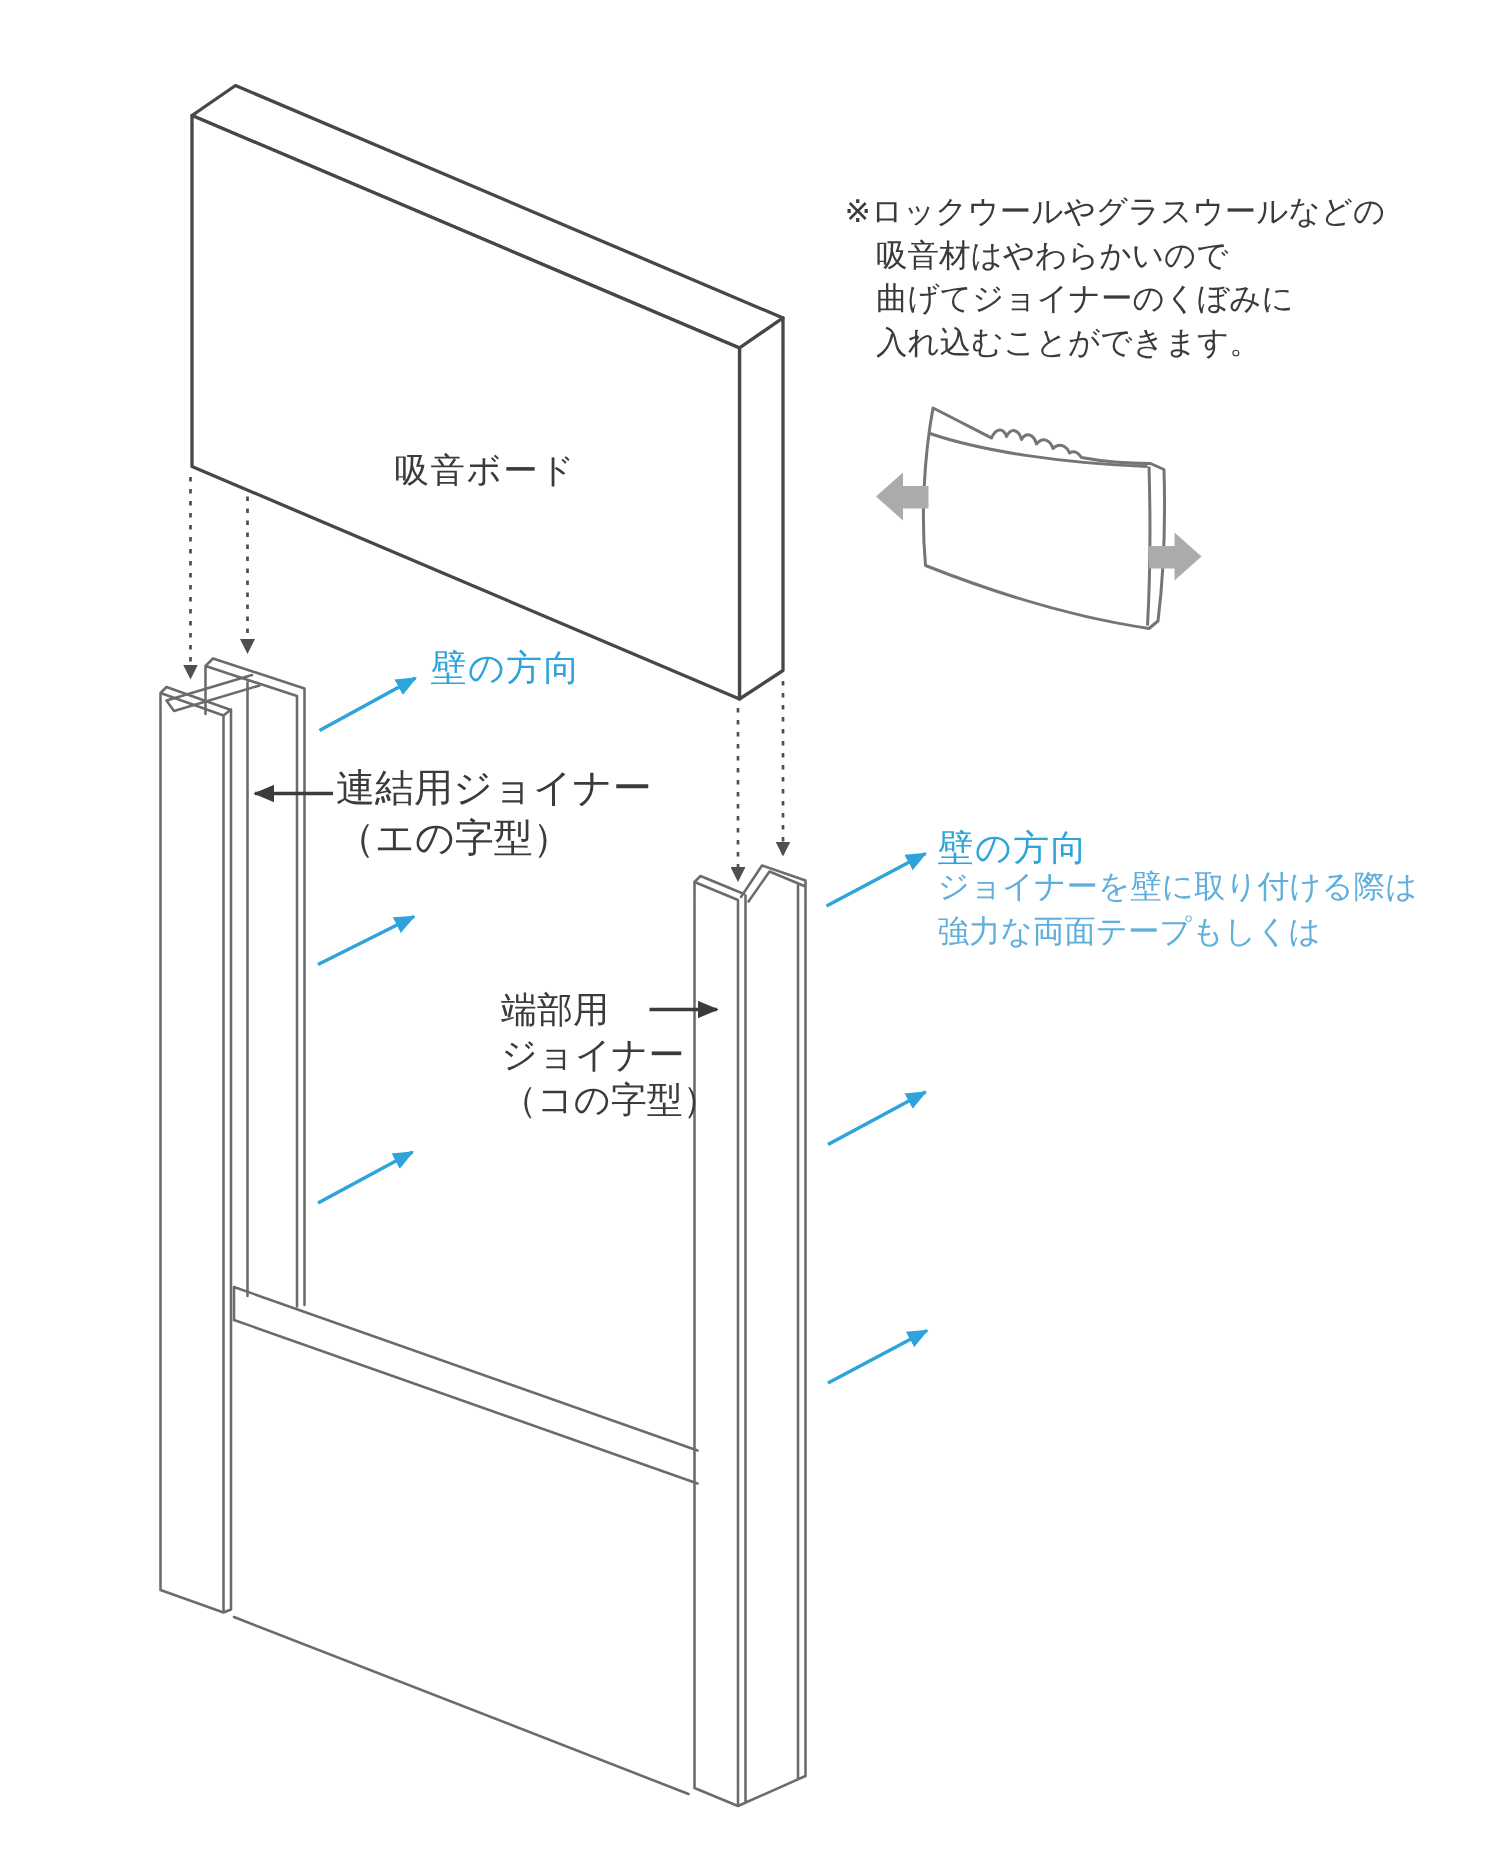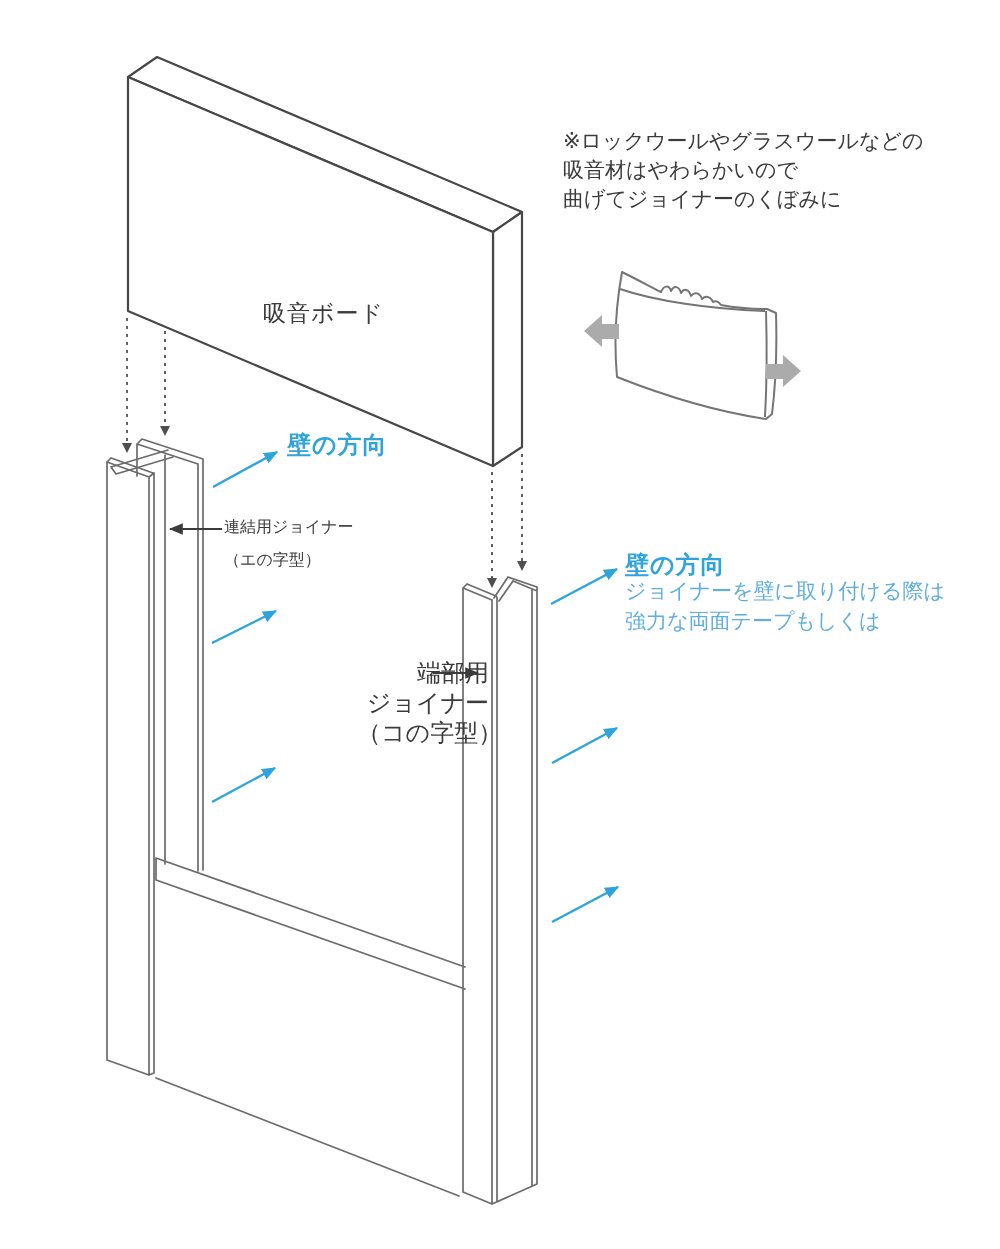--- a/index.html
+++ b/index.html
@@ -11,7 +11,7 @@
   svg.art{position:absolute;left:0;top:0;width:1000px;height:1249px;}
   .lbl{position:absolute;white-space:nowrap;}
   .note{left:563px;top:127px;font-size:21px;line-height:29px;color:#3b3b3b;}
-  .note .ind{}
+  .note .ind{margin-left:21px;}
   .board-label{left:263px;top:254px;font-size:23px;letter-spacing:1px;margin-top:44px;}
   .wall-dir{font-size:24px;font-weight:700;color:#2ea4db;letter-spacing:1px;}
   .wall-dir-left{left:287px;top:429px;}

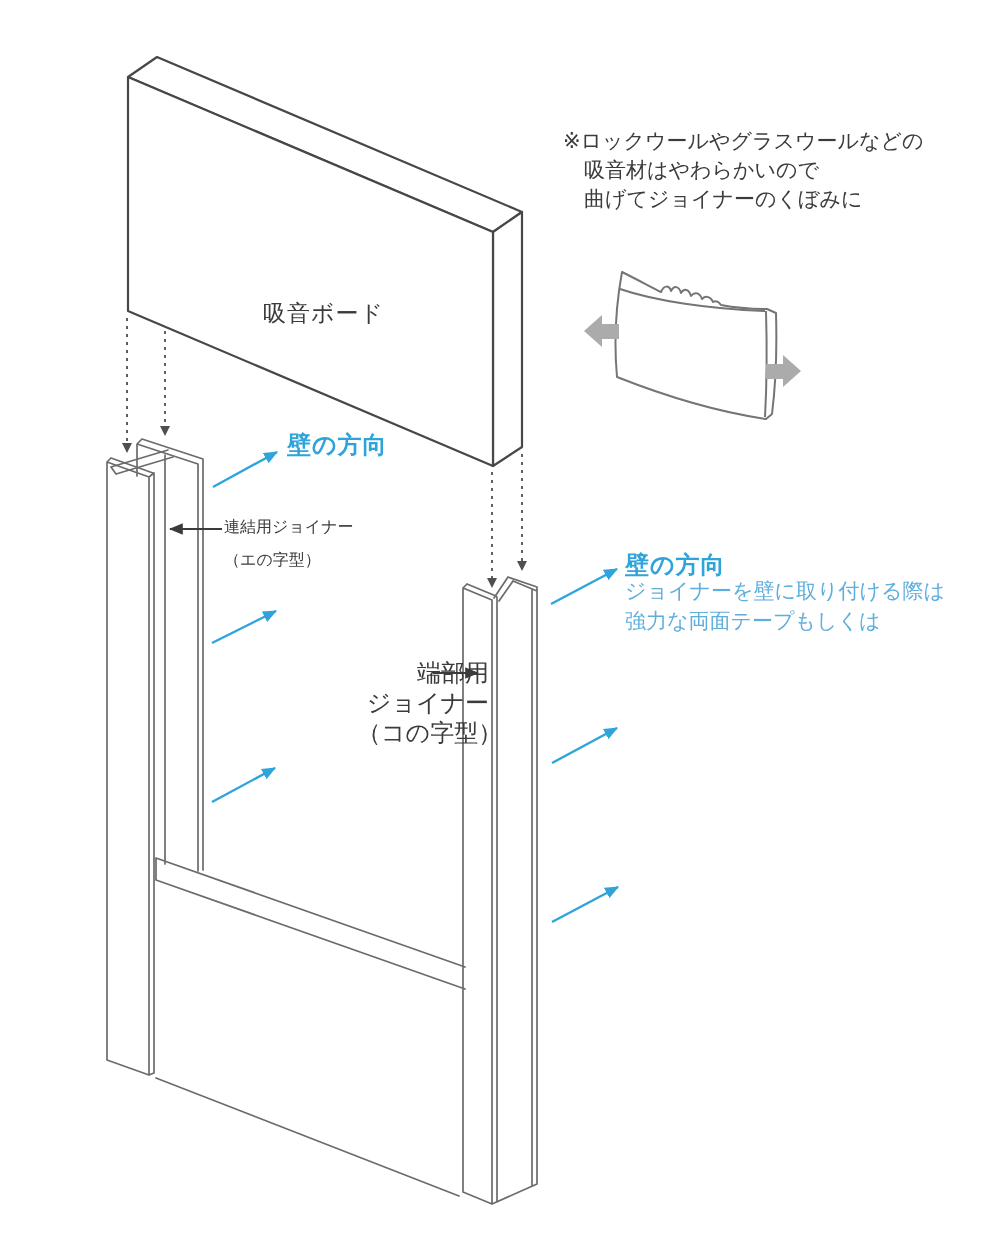--- a/index.html
+++ b/index.html
@@ -120,6 +120,7 @@
     <div>※ロックウールやグラスウールなどの</div>
     <div class="ind">吸音材はやわらかいので</div>
     <div class="ind">曲げてジョイナーのくぼみに</div>
+    <div class="ind">入れ込むことができます。</div>
   </div>
 
   <div class="lbl board-label">吸音ボード</div>

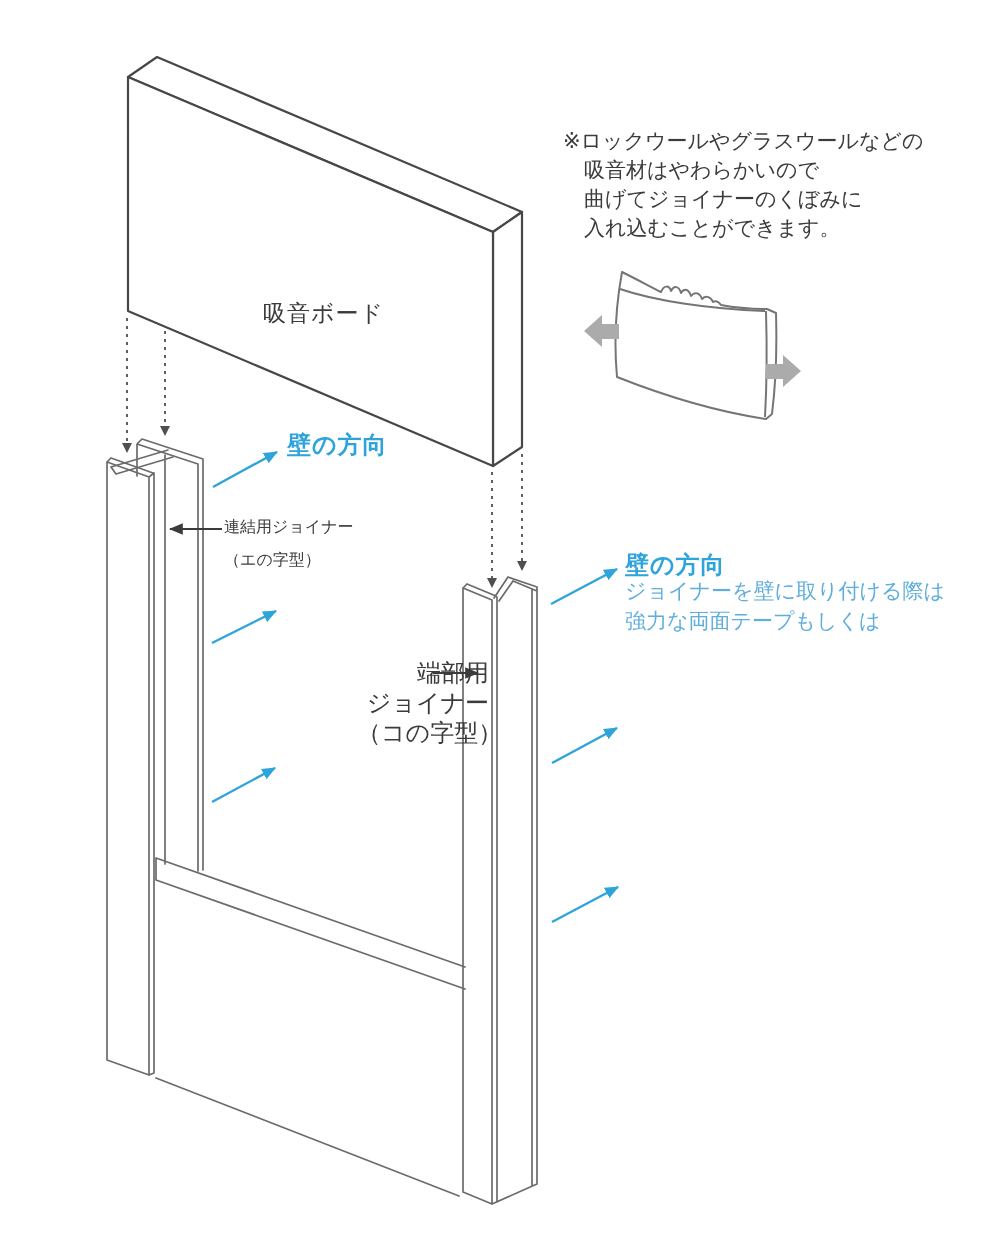--- a/index.html
+++ b/index.html
@@ -13,7 +13,7 @@
   .note{left:563px;top:127px;font-size:21px;line-height:29px;color:#3b3b3b;}
   .note .ind{margin-left:21px;}
   .board-label{left:263px;top:254px;font-size:23px;letter-spacing:1px;margin-top:44px;}
-  .wall-dir{font-size:24px;font-weight:700;color:#2ea4db;letter-spacing:1px;}
+  .wall-dir{font-size:24px;font-weight:400;color:#2ea4db;letter-spacing:1px;}
   .wall-dir-left{left:287px;top:429px;}
   .wall-dir-right{left:625px;top:549px;}
   .joiner-link{left:224px;top:510px;font-size:16px;line-height:33px;color:#3b3b3b;}

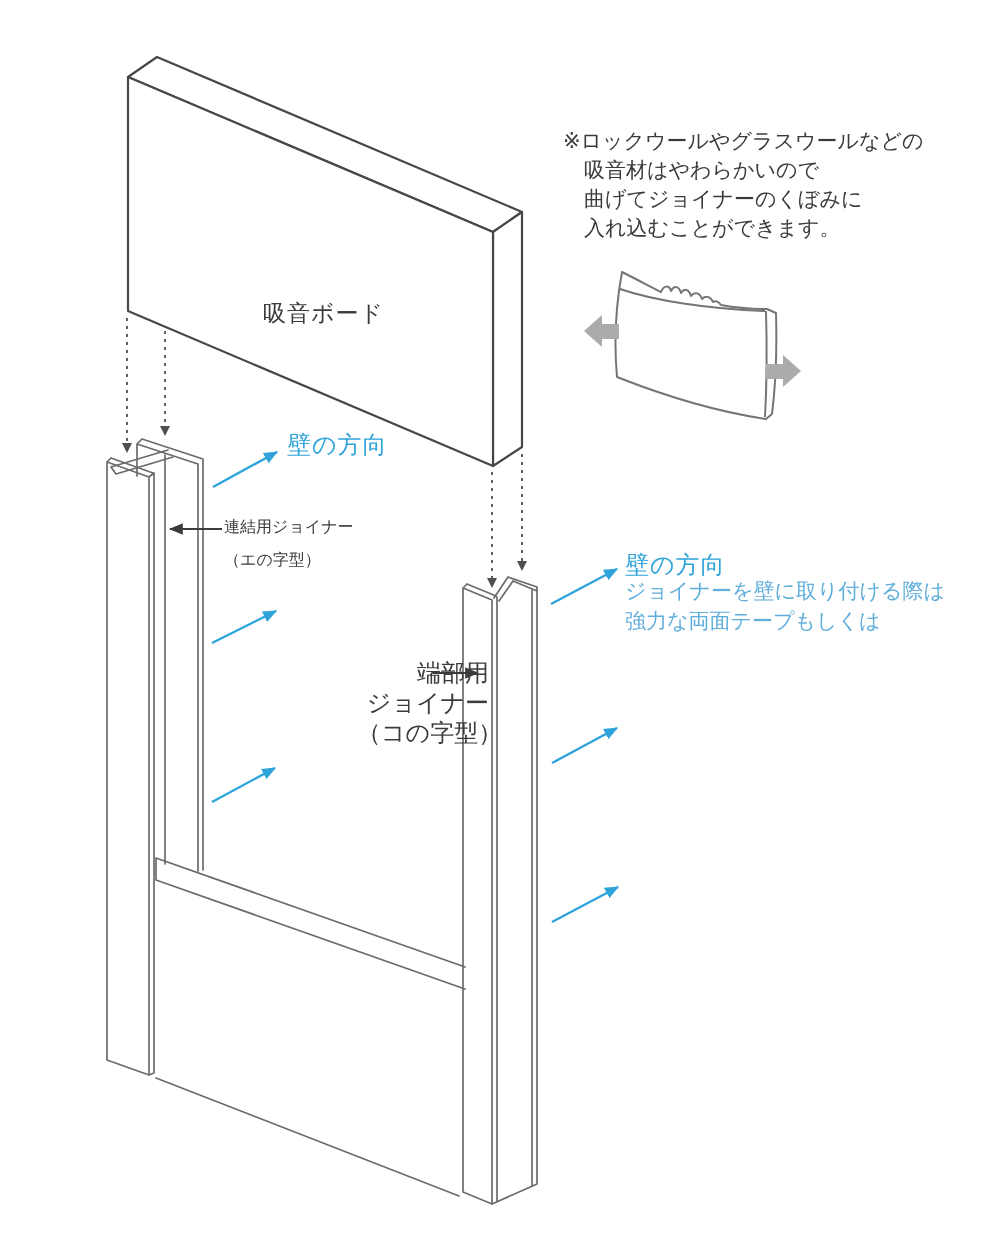--- a/index.html
+++ b/index.html
@@ -16,7 +16,7 @@
   .wall-dir{font-size:24px;font-weight:400;color:#2ea4db;letter-spacing:1px;}
   .wall-dir-left{left:287px;top:429px;}
   .wall-dir-right{left:625px;top:549px;}
-  .joiner-link{left:224px;top:510px;font-size:16px;line-height:33px;color:#3b3b3b;}
+  .joiner-link{left:224px;top:510px;font-size:26px;line-height:33px;color:#3b3b3b;}
   .joiner-end{left:357px;top:658px;width:132px;text-align:right;font-size:24px;line-height:30px;color:#3b3b3b;}
   .mounting-note{left:625px;top:576px;font-size:21px;line-height:30px;color:#5faedc;}
 </style>

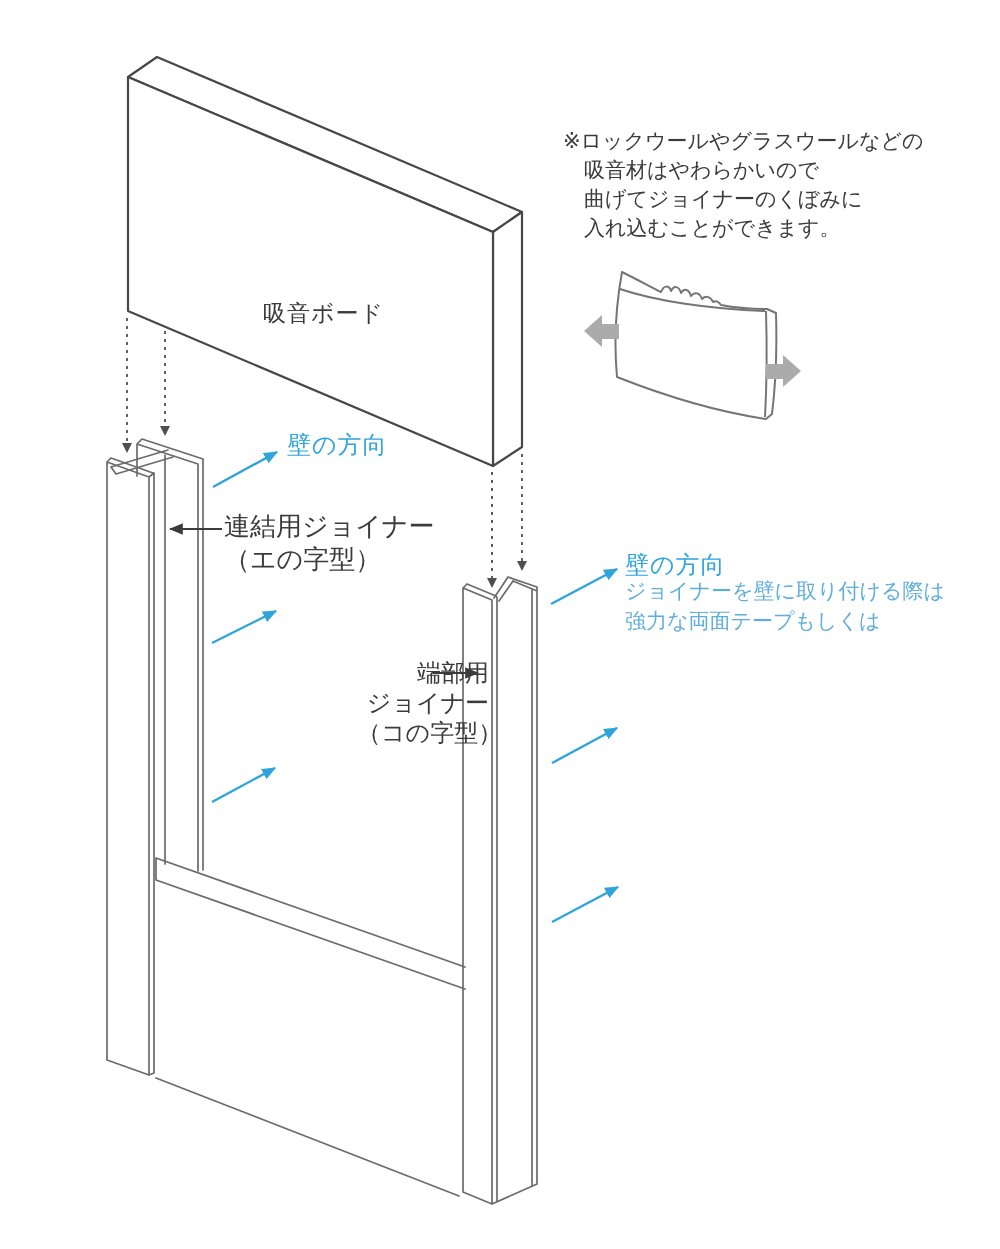--- a/index.html
+++ b/index.html
@@ -17,7 +17,7 @@
   .wall-dir-left{left:287px;top:429px;}
   .wall-dir-right{left:625px;top:549px;}
   .joiner-link{left:224px;top:510px;font-size:26px;line-height:33px;color:#3b3b3b;}
-  .joiner-end{left:357px;top:658px;width:132px;text-align:right;font-size:24px;line-height:30px;color:#3b3b3b;}
+  .joiner-end{left:334px;top:658px;width:132px;text-align:left;font-size:24px;line-height:30px;color:#3b3b3b;}
   .mounting-note{left:625px;top:576px;font-size:21px;line-height:30px;color:#5faedc;}
 </style>
 </head>

